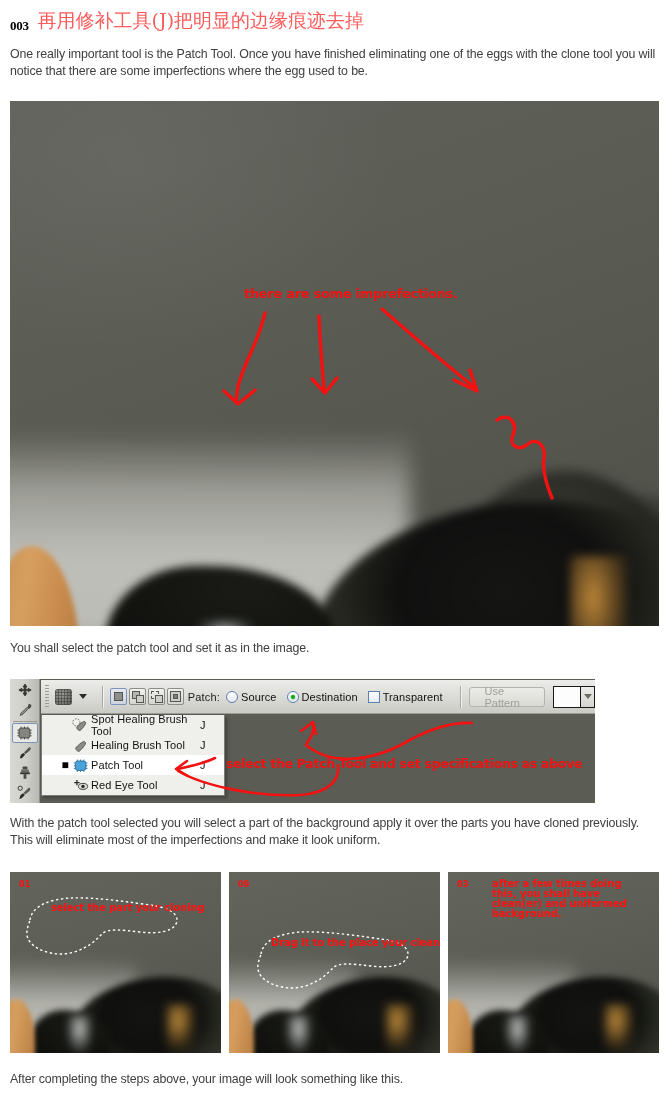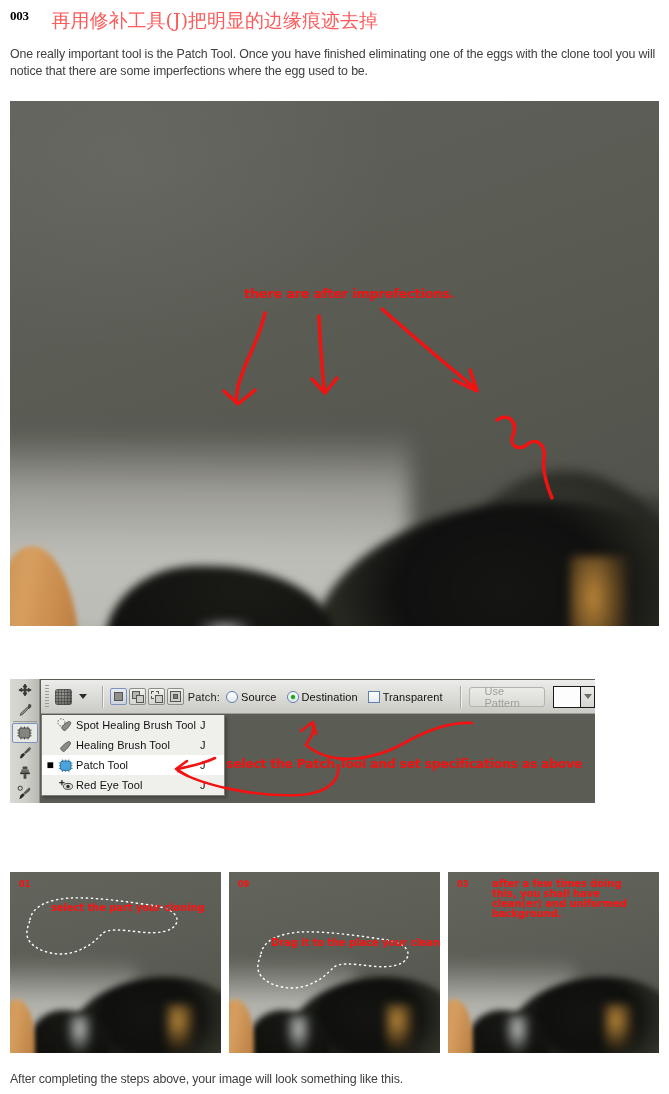--- a/index.html
+++ b/index.html
@@ -22,8 +22,8 @@
     position: absolute;
     left: 10px; top: 8px;
     display: flex;
-    align-items: flex-start;
-    gap: 23px;
+    align-items: flex-end;
+    gap: 9px;
   }
   .hdr-num {
     font-family: "Liberation Serif", serif;

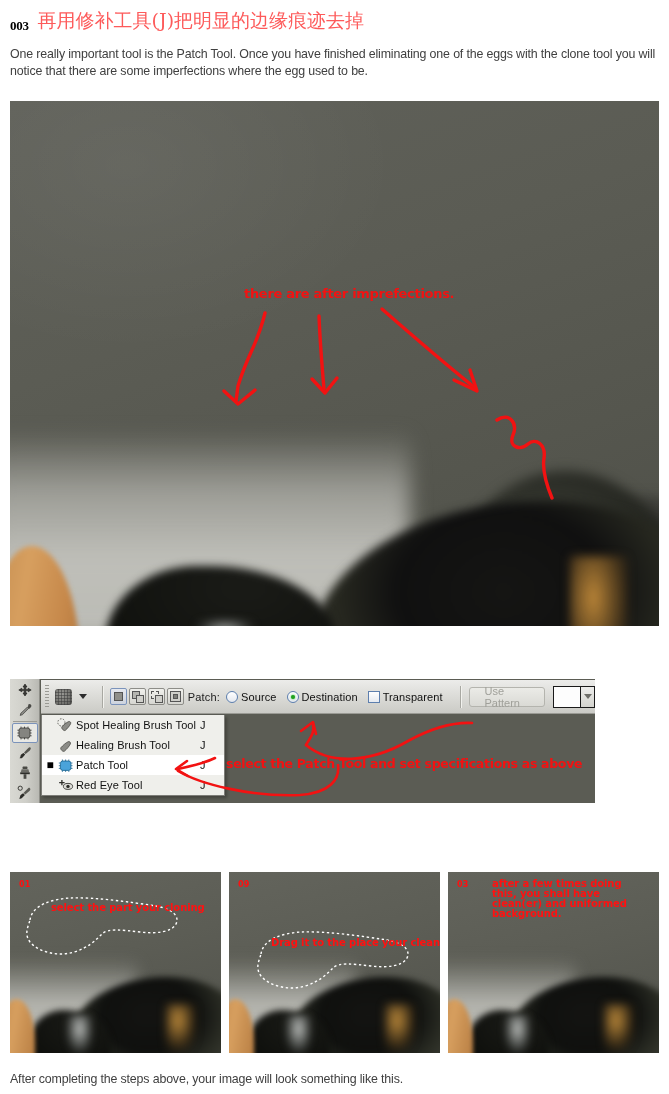--- a/index.html
+++ b/index.html
@@ -480,7 +480,7 @@
     <div class="pm-amber"></div>
     <div class="pm-finger"></div>
 
-    <span class="ann-text ann-main">there are after imprefections.</span>
+    <span class="ann-text ann-main">there are some imprefections.</span>
 
     <svg class="svg-overlay" width="649" height="525" viewBox="0 0 649 525">
       <g stroke="#f21212" stroke-width="3.4" fill="none" stroke-linecap="round" stroke-linejoin="round">

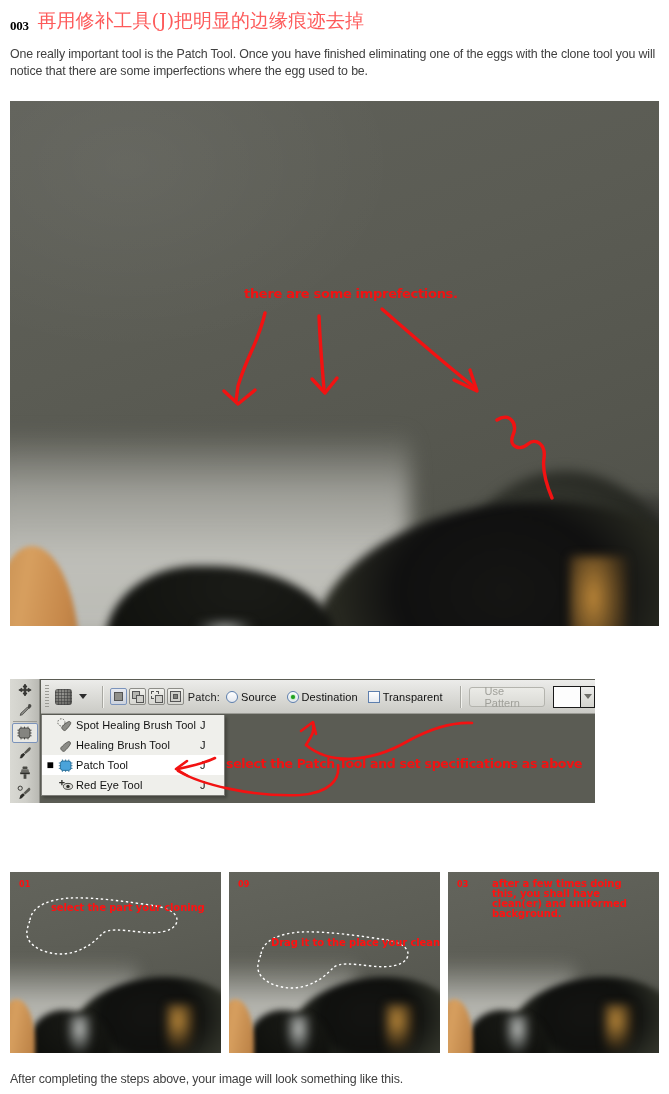--- a/index.html
+++ b/index.html
@@ -496,6 +496,7 @@
 
   </div>
 
+  <div class="para p2">You shall select the patch tool and set it as in the image.</div>
 
   <div class="ps-block">
 

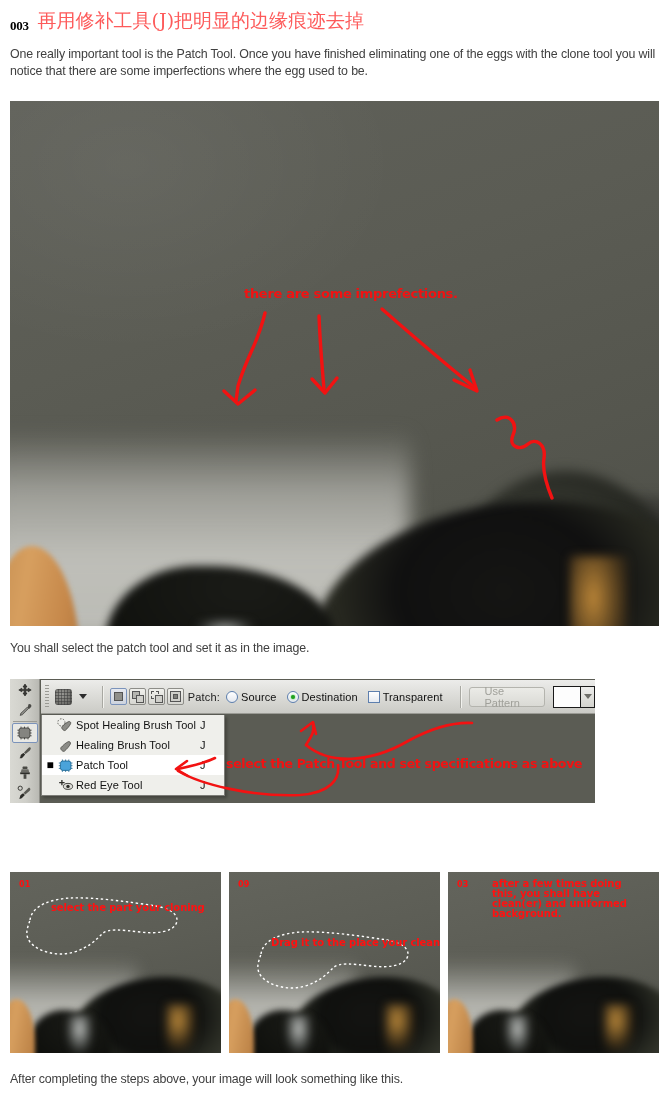--- a/index.html
+++ b/index.html
@@ -335,7 +335,7 @@
     height: 20px;
     display: flex;
     align-items: center;
-    padding-left: 4px;
+    padding-left: 19px;
     font-family: "Liberation Sans", sans-serif;
     font-size: 11px;
     color: #111;

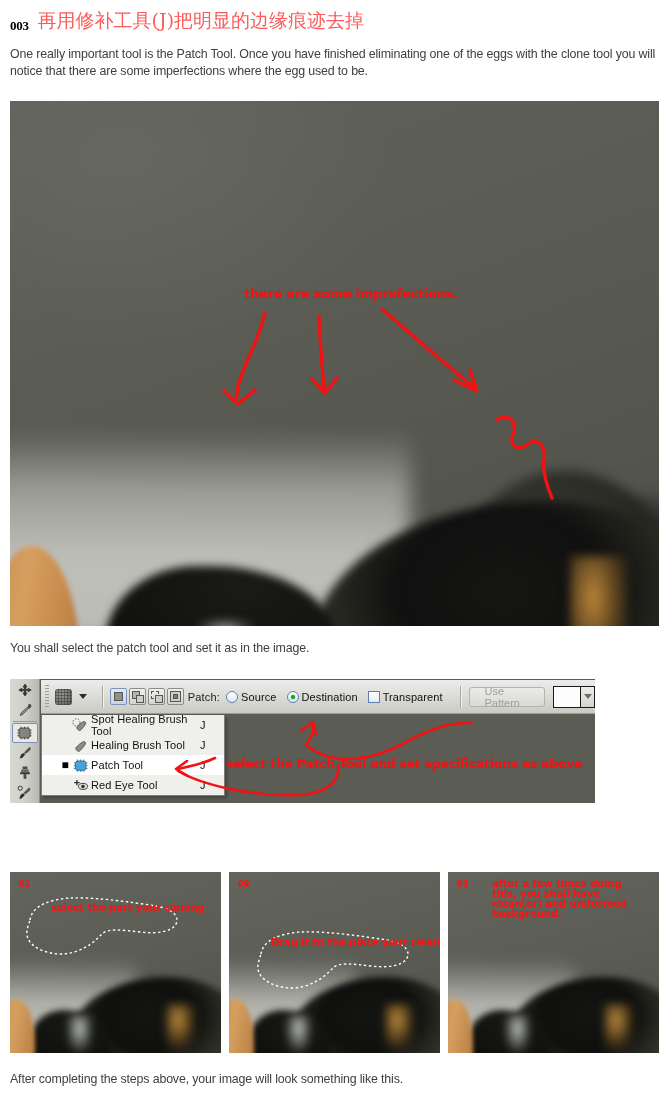--- a/index.html
+++ b/index.html
@@ -691,6 +691,7 @@
 
   <span class="ann-ps">select the Patch Tool and set specifications as above</span>
 
+  <div class="para p3">With the patch tool selected you will select a part of the background apply it over the parts you have cloned previously. This will eliminate most of the imperfections and make it look uniform.</div>
 
   <div class="panels">
 

